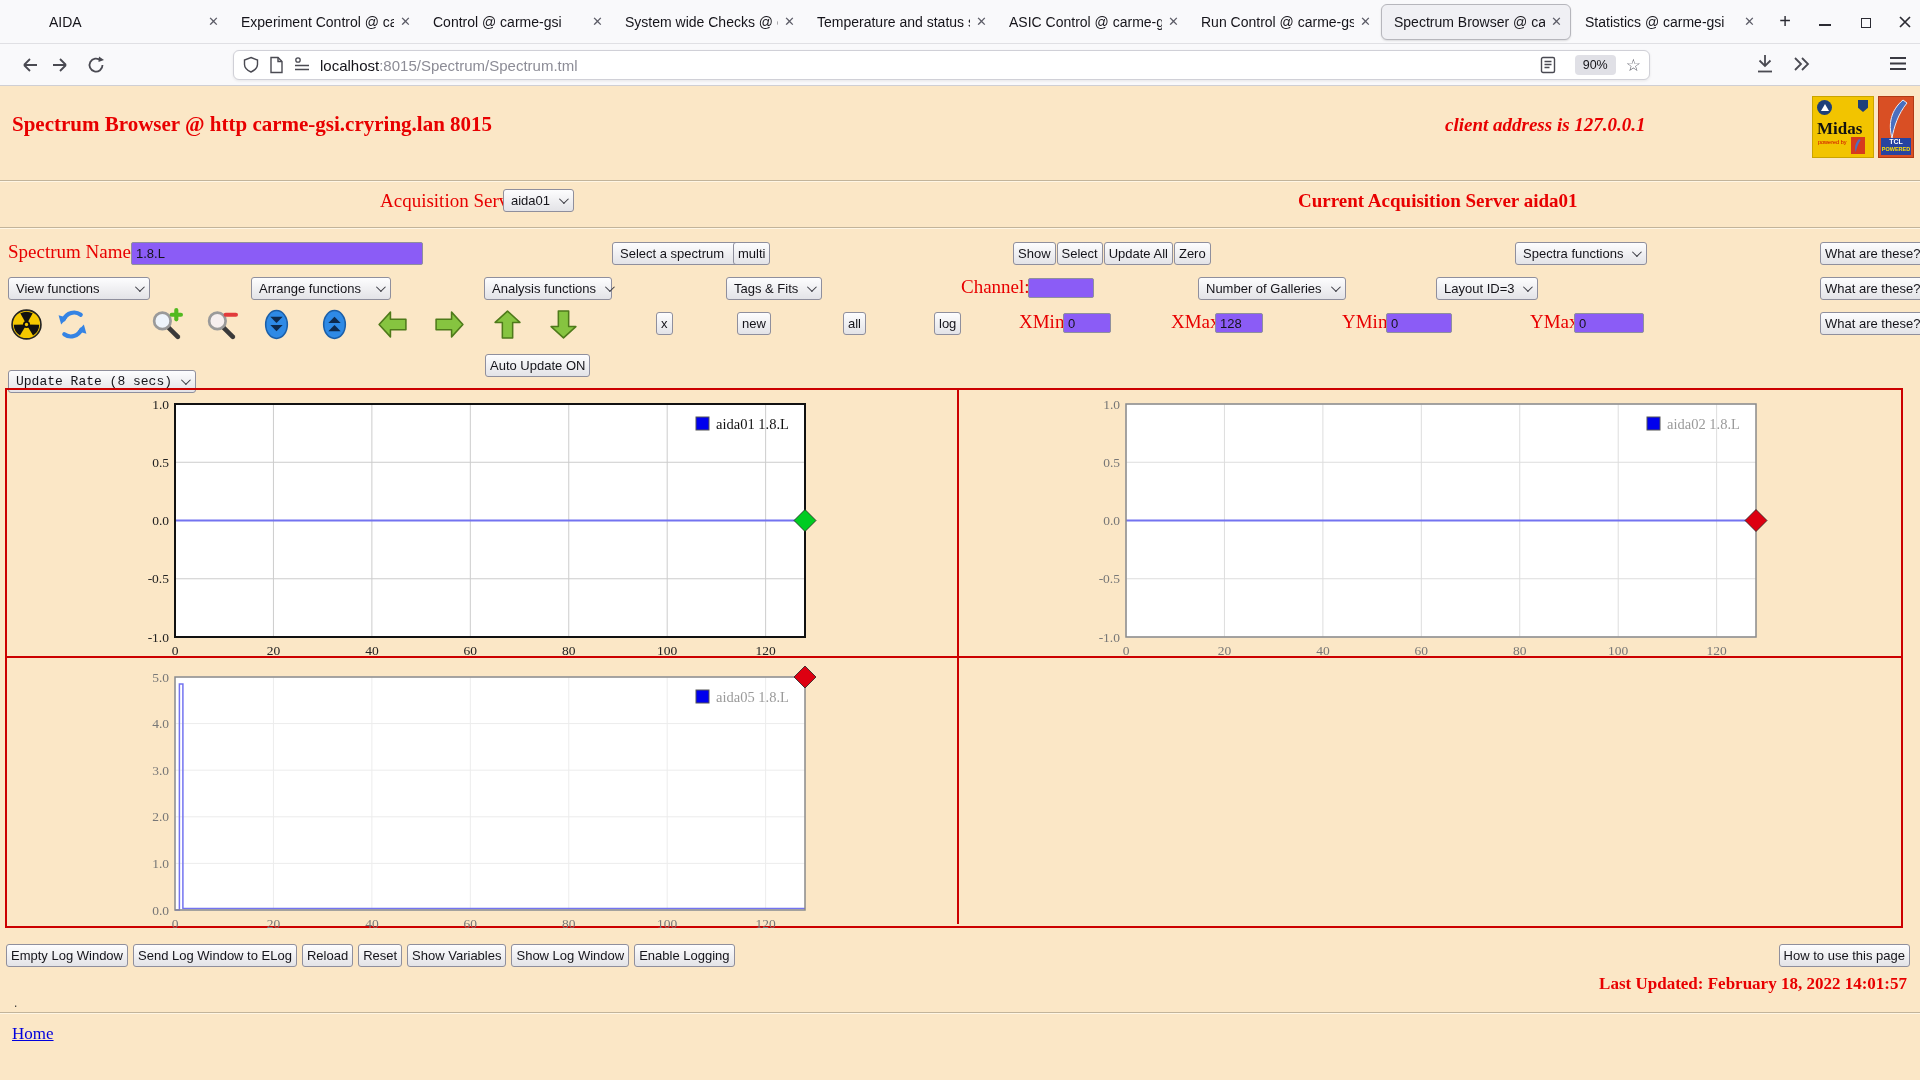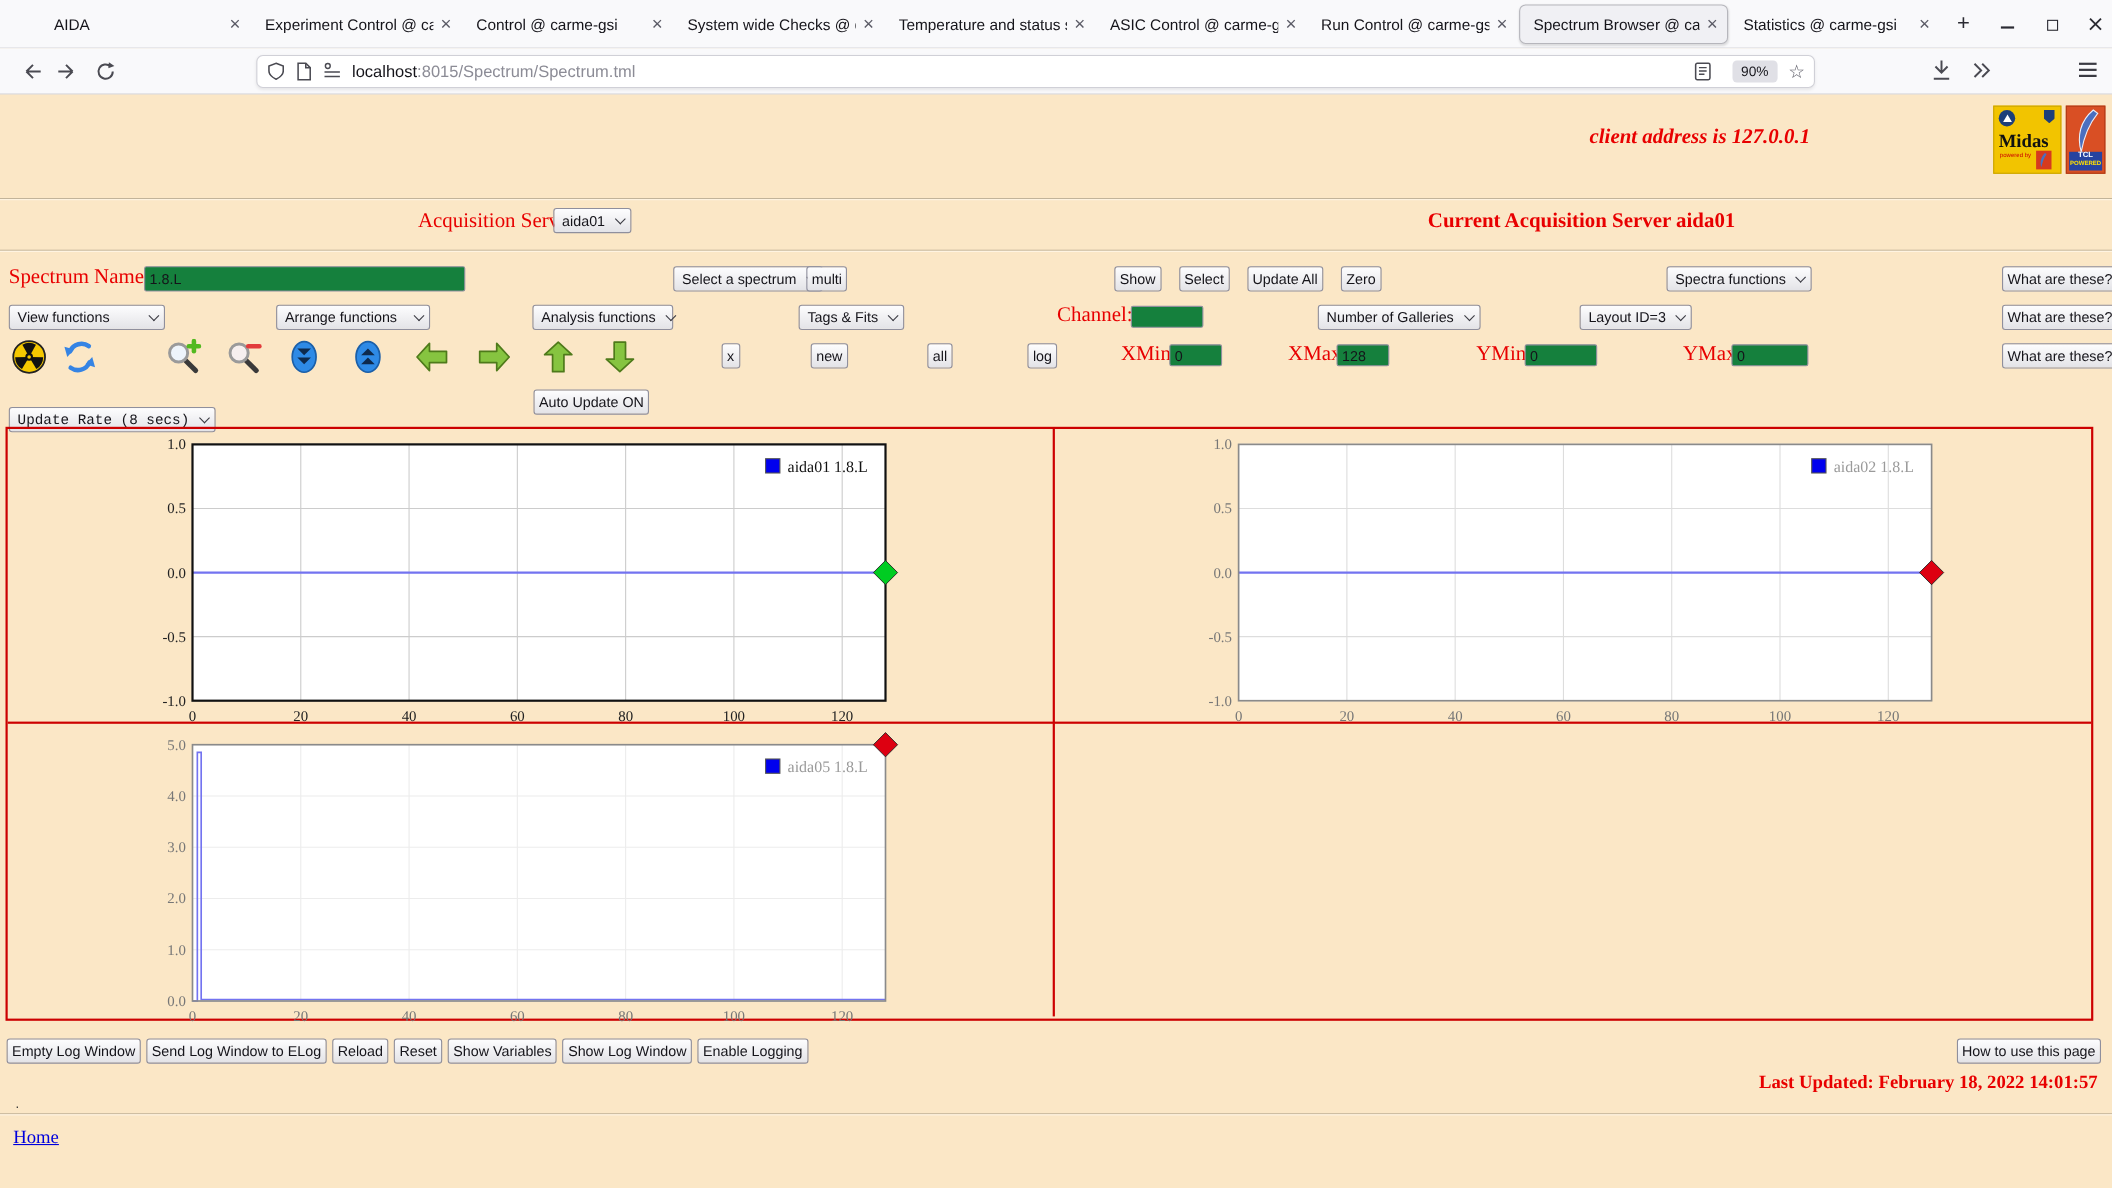--- a/index.html
+++ b/index.html
@@ -215,6 +215,7 @@
 
   <div class="page">
 
+    <div class="abs rser rbold" style="left:12px; top:26px; font-size:21px;">Spectrum Browser @ http carme-gsi.cryring.lan 8015</div>
     <div class="abs rser rbold" style="left:1445px; top:28px; font-size:19px;font-style:italic;">client address is 127.0.0.1</div>
 
     <div class="midas">

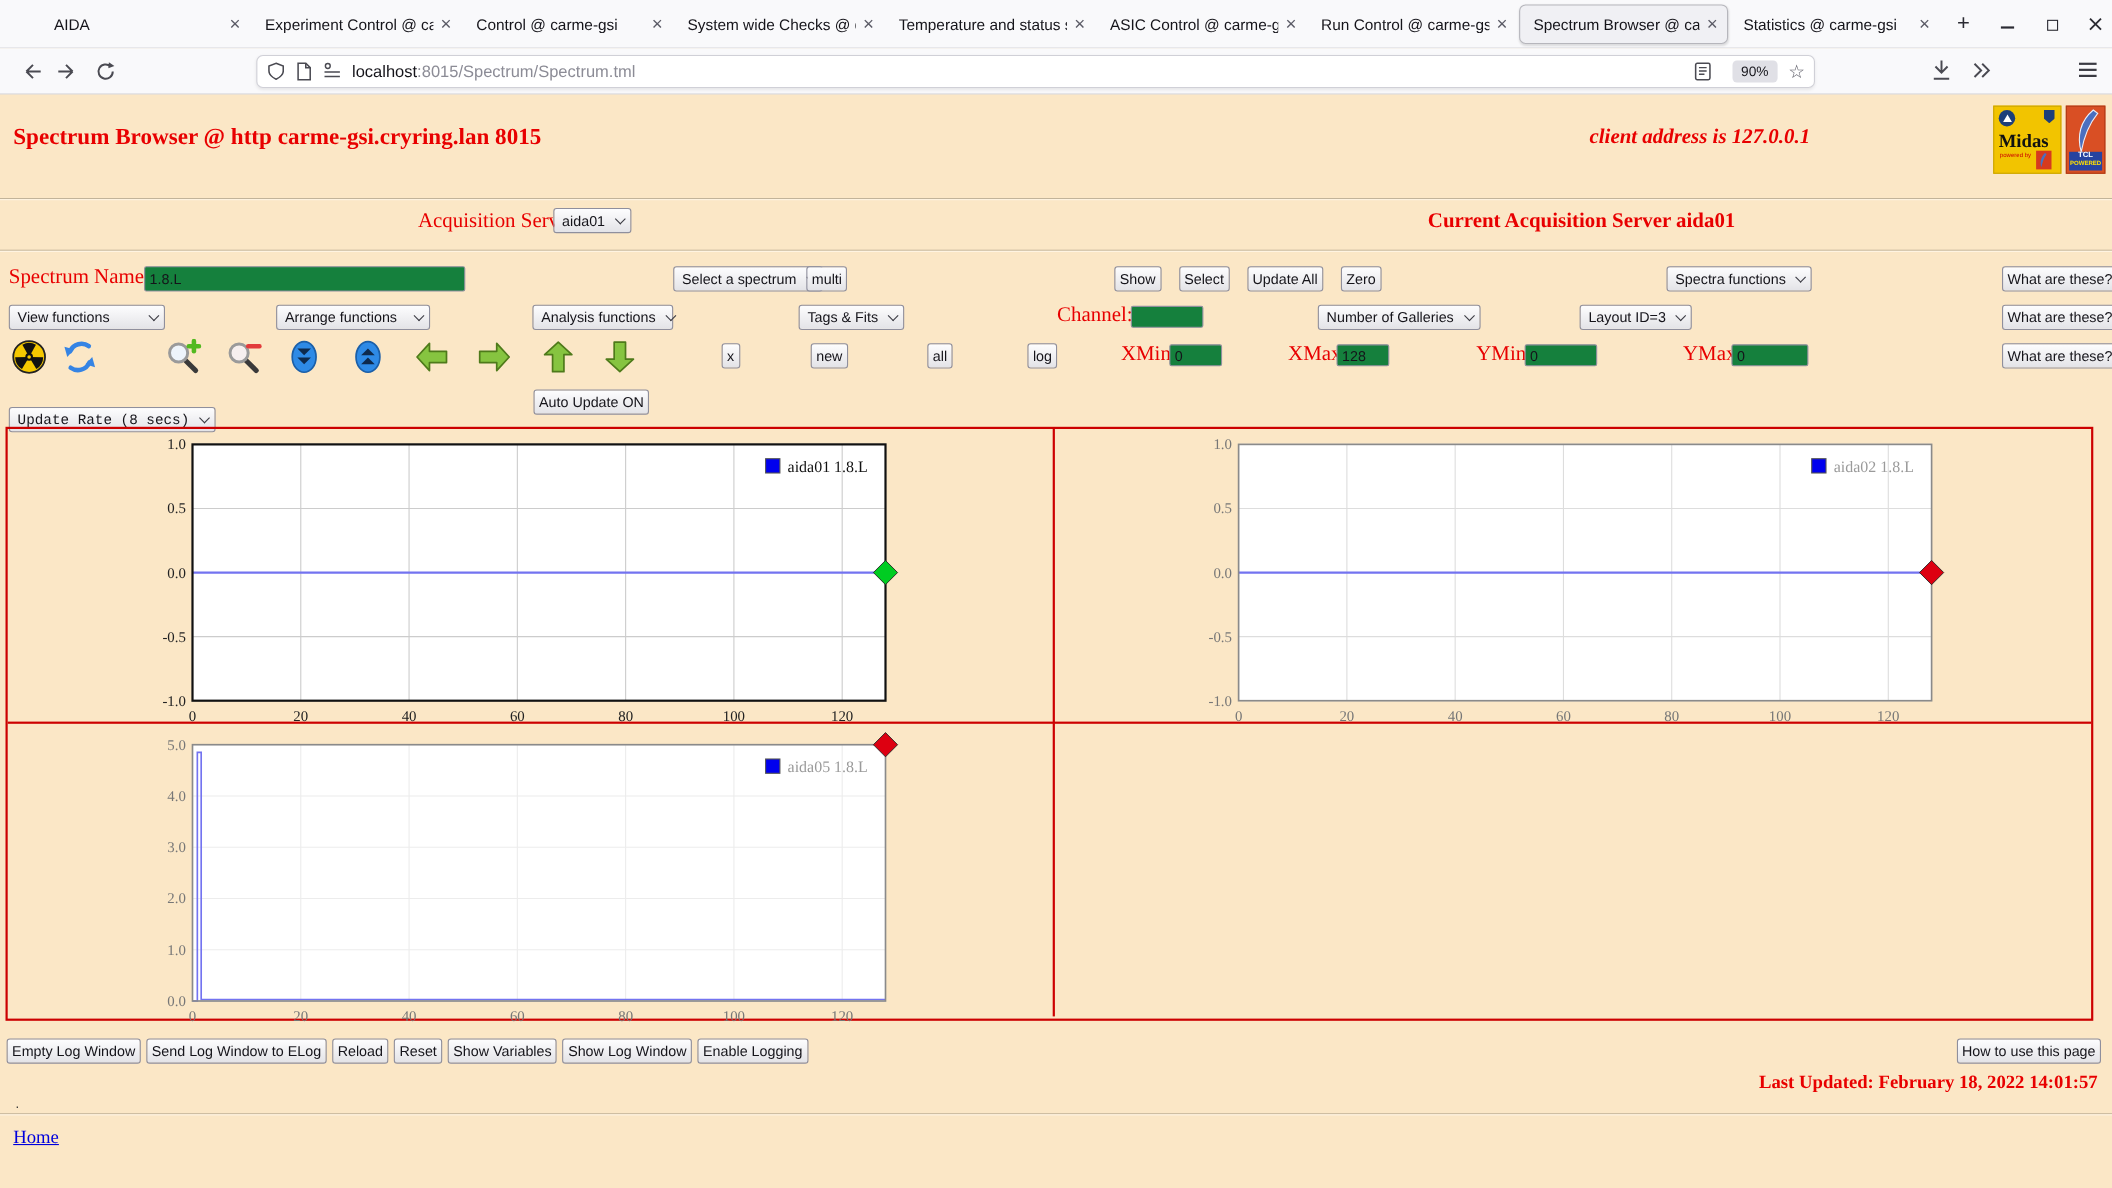--- a/index.html
+++ b/index.html
@@ -57,7 +57,7 @@
              color:#15141a; height:23px; white-space:nowrap; }
   .fselect .chev { width:7px; height:7px; border-right:1.6px solid #3a3a42; border-bottom:1.6px solid #3a3a42;
                    transform:rotate(45deg) translateY(-2px); margin-left:9px; flex:0 0 auto; }
-  .tinput { background:#15803d; border:1px solid #8f8f9d; border-radius:2px; font-size:13px;
+  .tinput { background:#8b5cf6; border:1px solid #8f8f9d; border-radius:2px; font-size:13px;
             color:#15141a; padding:1px 4px; font-family:"Liberation Sans",sans-serif; }
 
   .ficon { position:absolute; width:33px; height:33px; display:inline-block; }

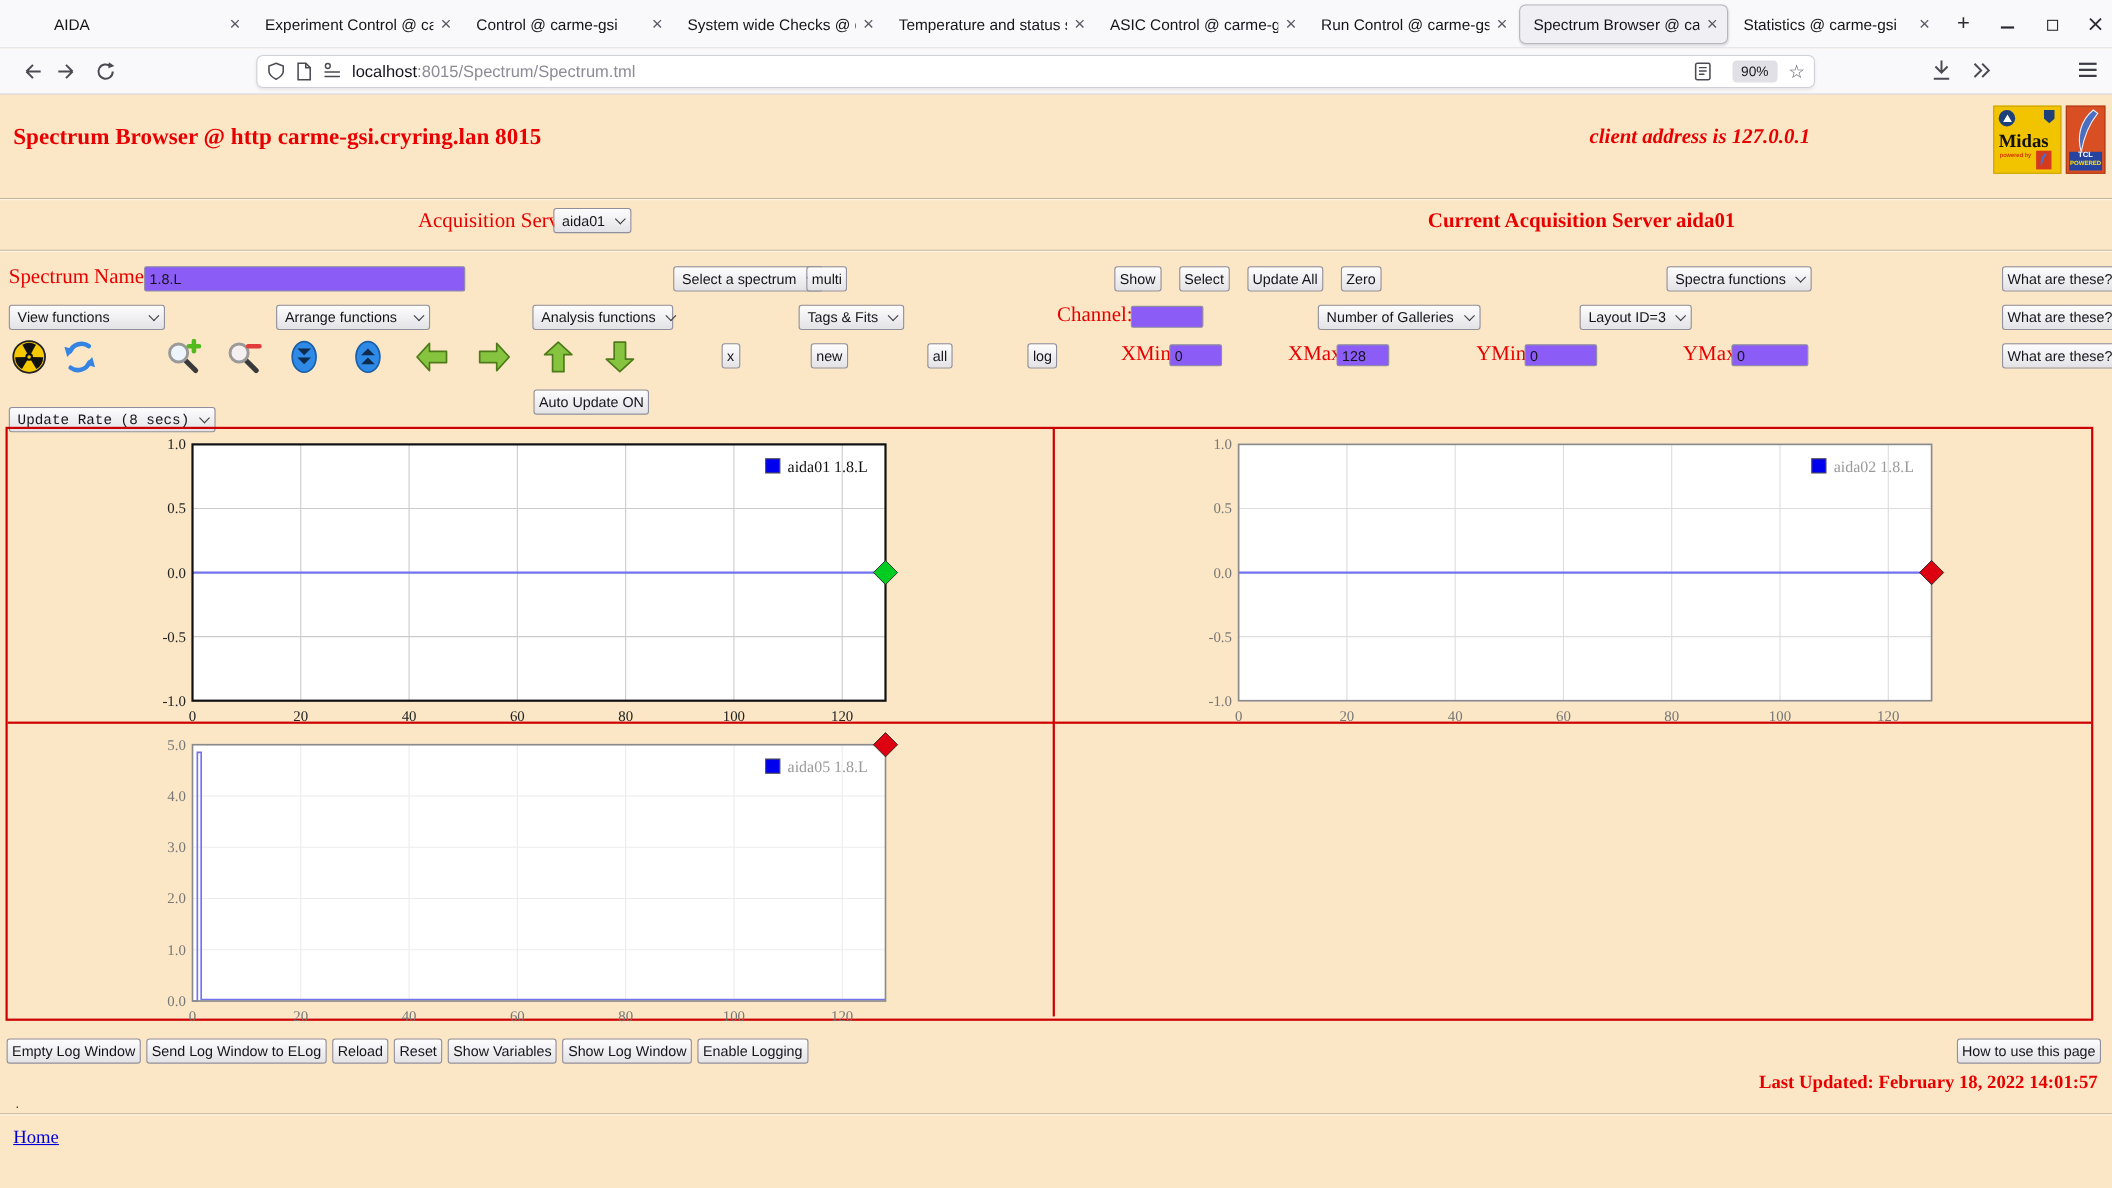--- a/index.html
+++ b/index.html
@@ -257,7 +257,7 @@
         <span class="chev"></span>
     </div>
     <button class="abs btn" style="left:733px; top:156px;">multi</button>
-    <div class="abs" style="left:1013px; top:156px; display:flex; gap:16px;">
+    <div class="abs" style="left:1013px; top:156px; display:flex; gap:1px;">
       <button class="btn">Show</button>
       <button class="btn">Select</button>
       <button class="btn">Update All</button>

